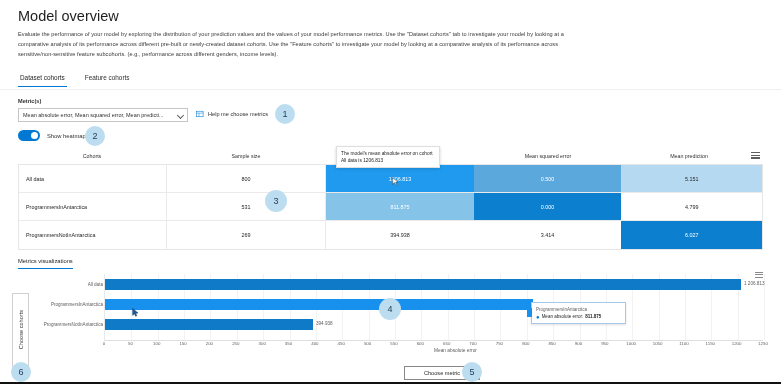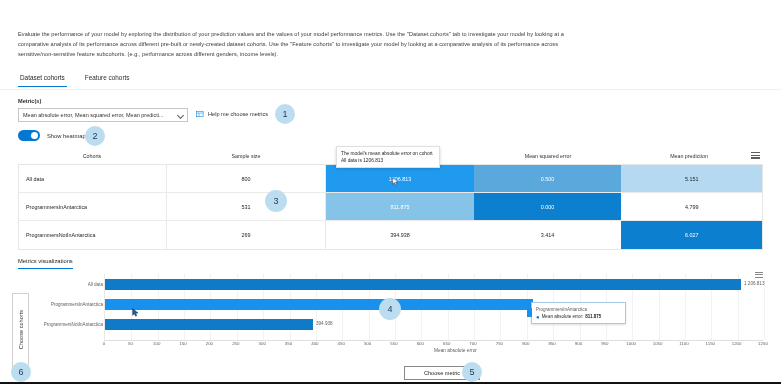--- a/index.html
+++ b/index.html
@@ -252,6 +252,7 @@
 
 <div id="root">
 
+  <div class="page-title">Model overview</div>
   <div class="desc">Evaluate the performance of your model by exploring the distribution of your prediction values and the values of your model performance metrics. Use the "Dataset cohorts" tab to investigate your model by looking at a comparative analysis of its performance across different pre-built or newly-created dataset cohorts. Use the "Feature cohorts" to investigate your model by looking at a comparative analysis of its performance across sensitive/non-sensitive feature subcohorts. (e.g., performance across different genders, income levels).</div>
 
   <div class="tabs">

